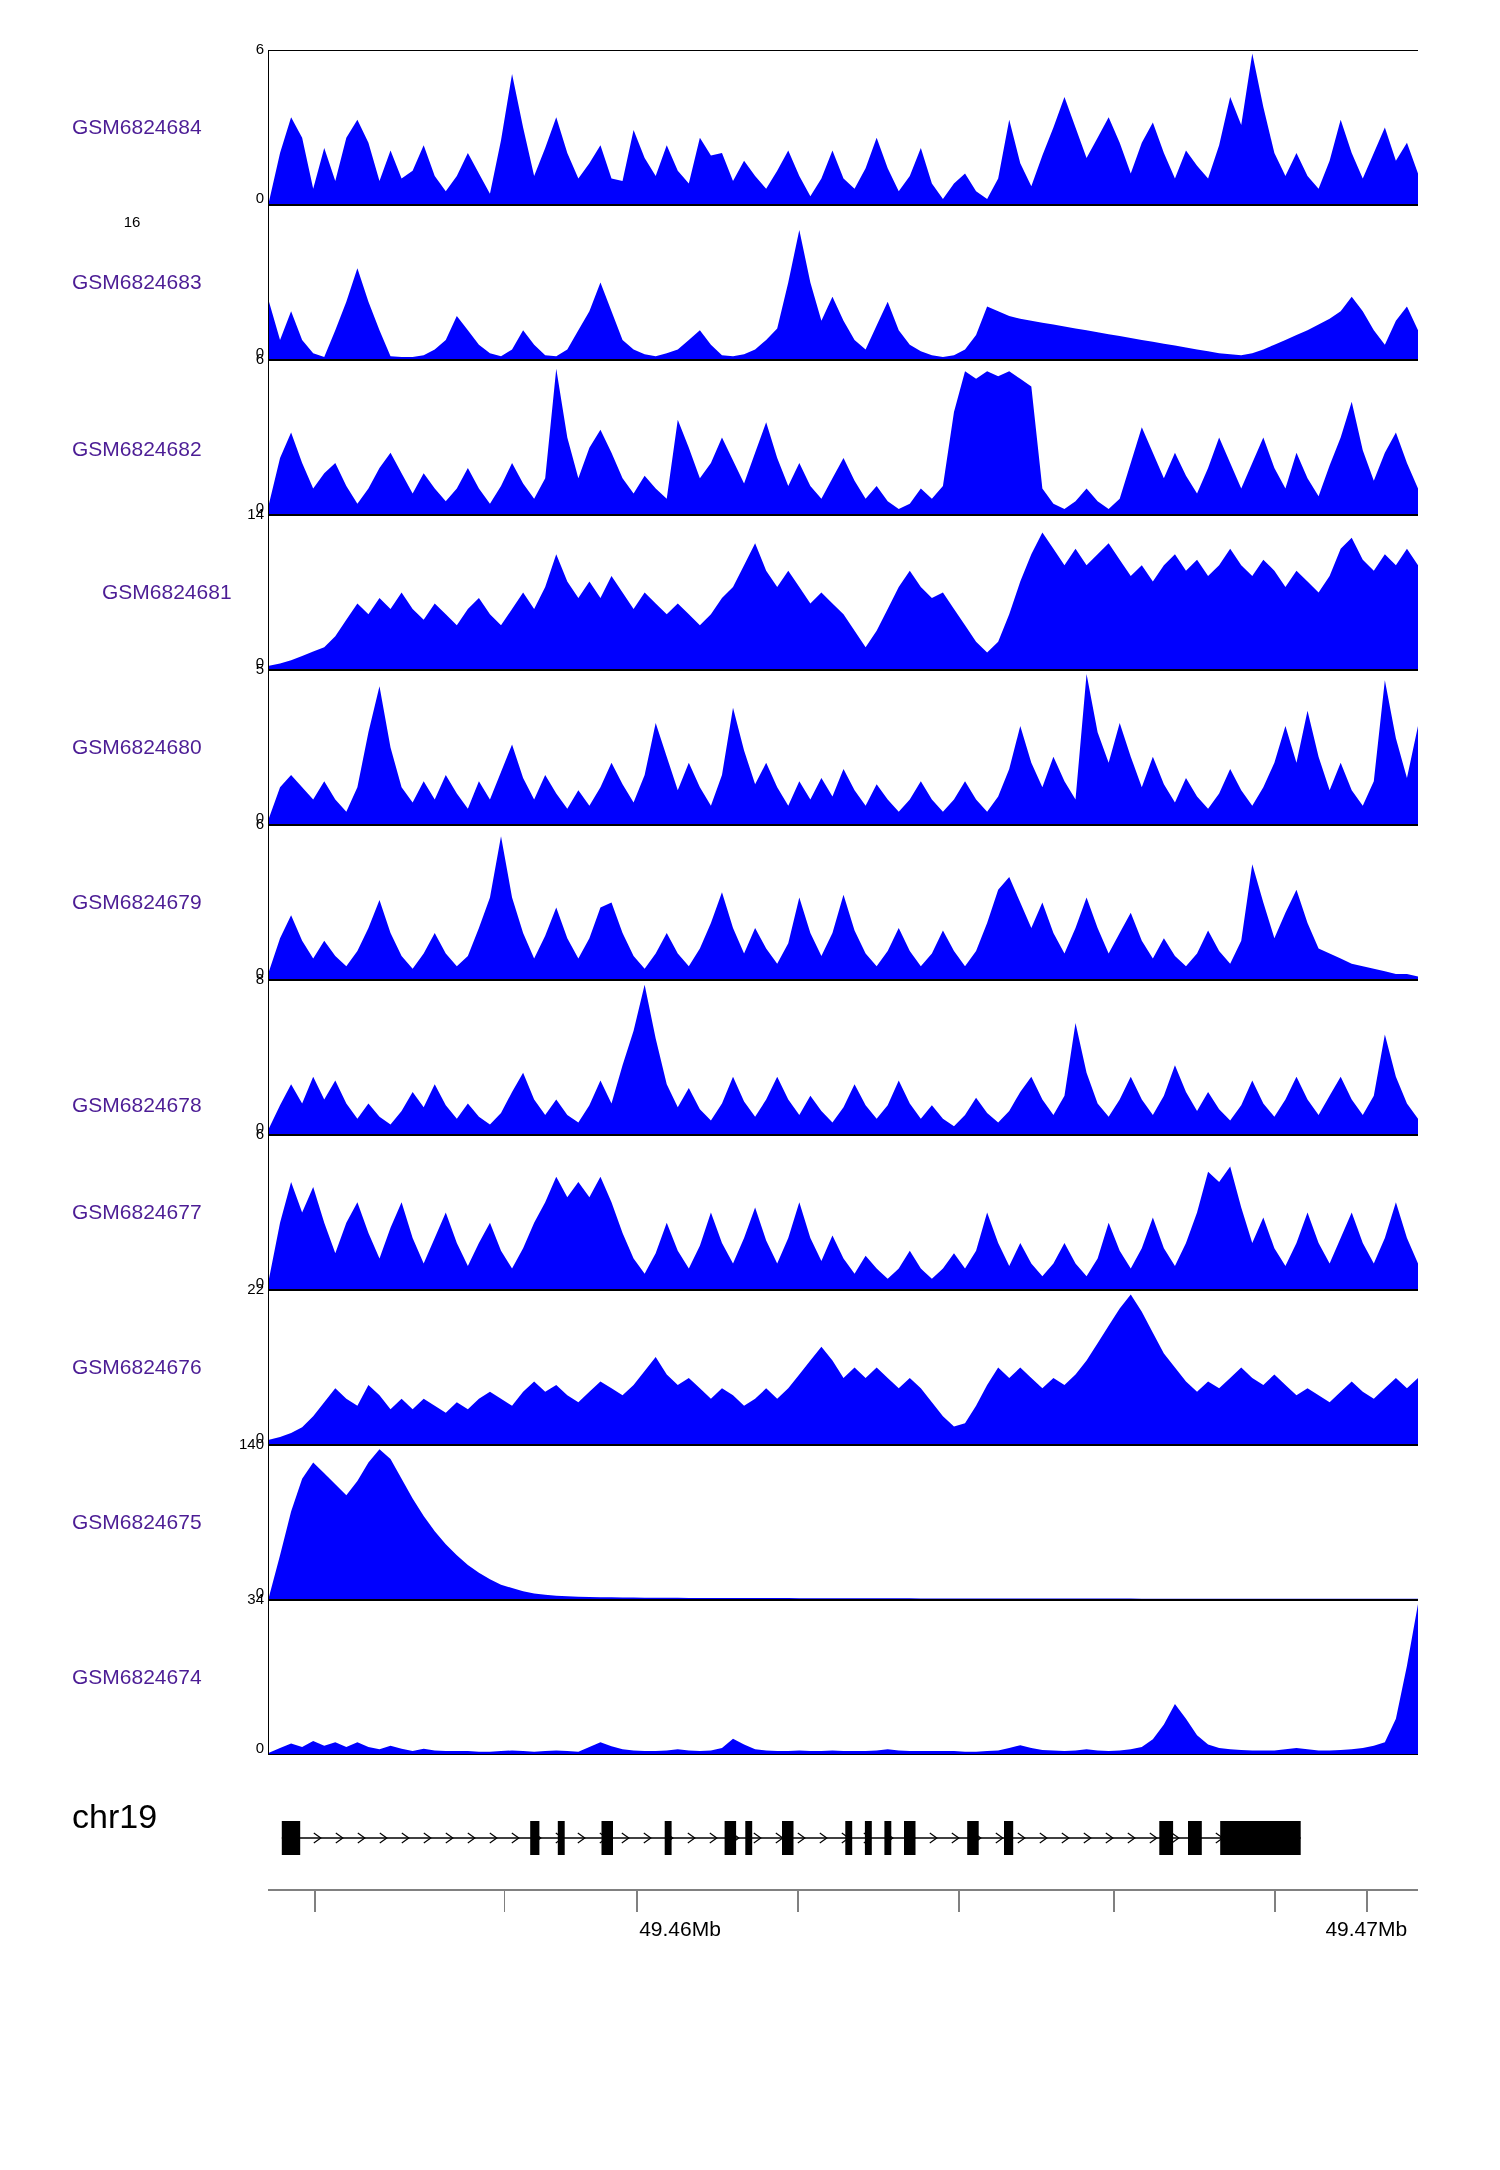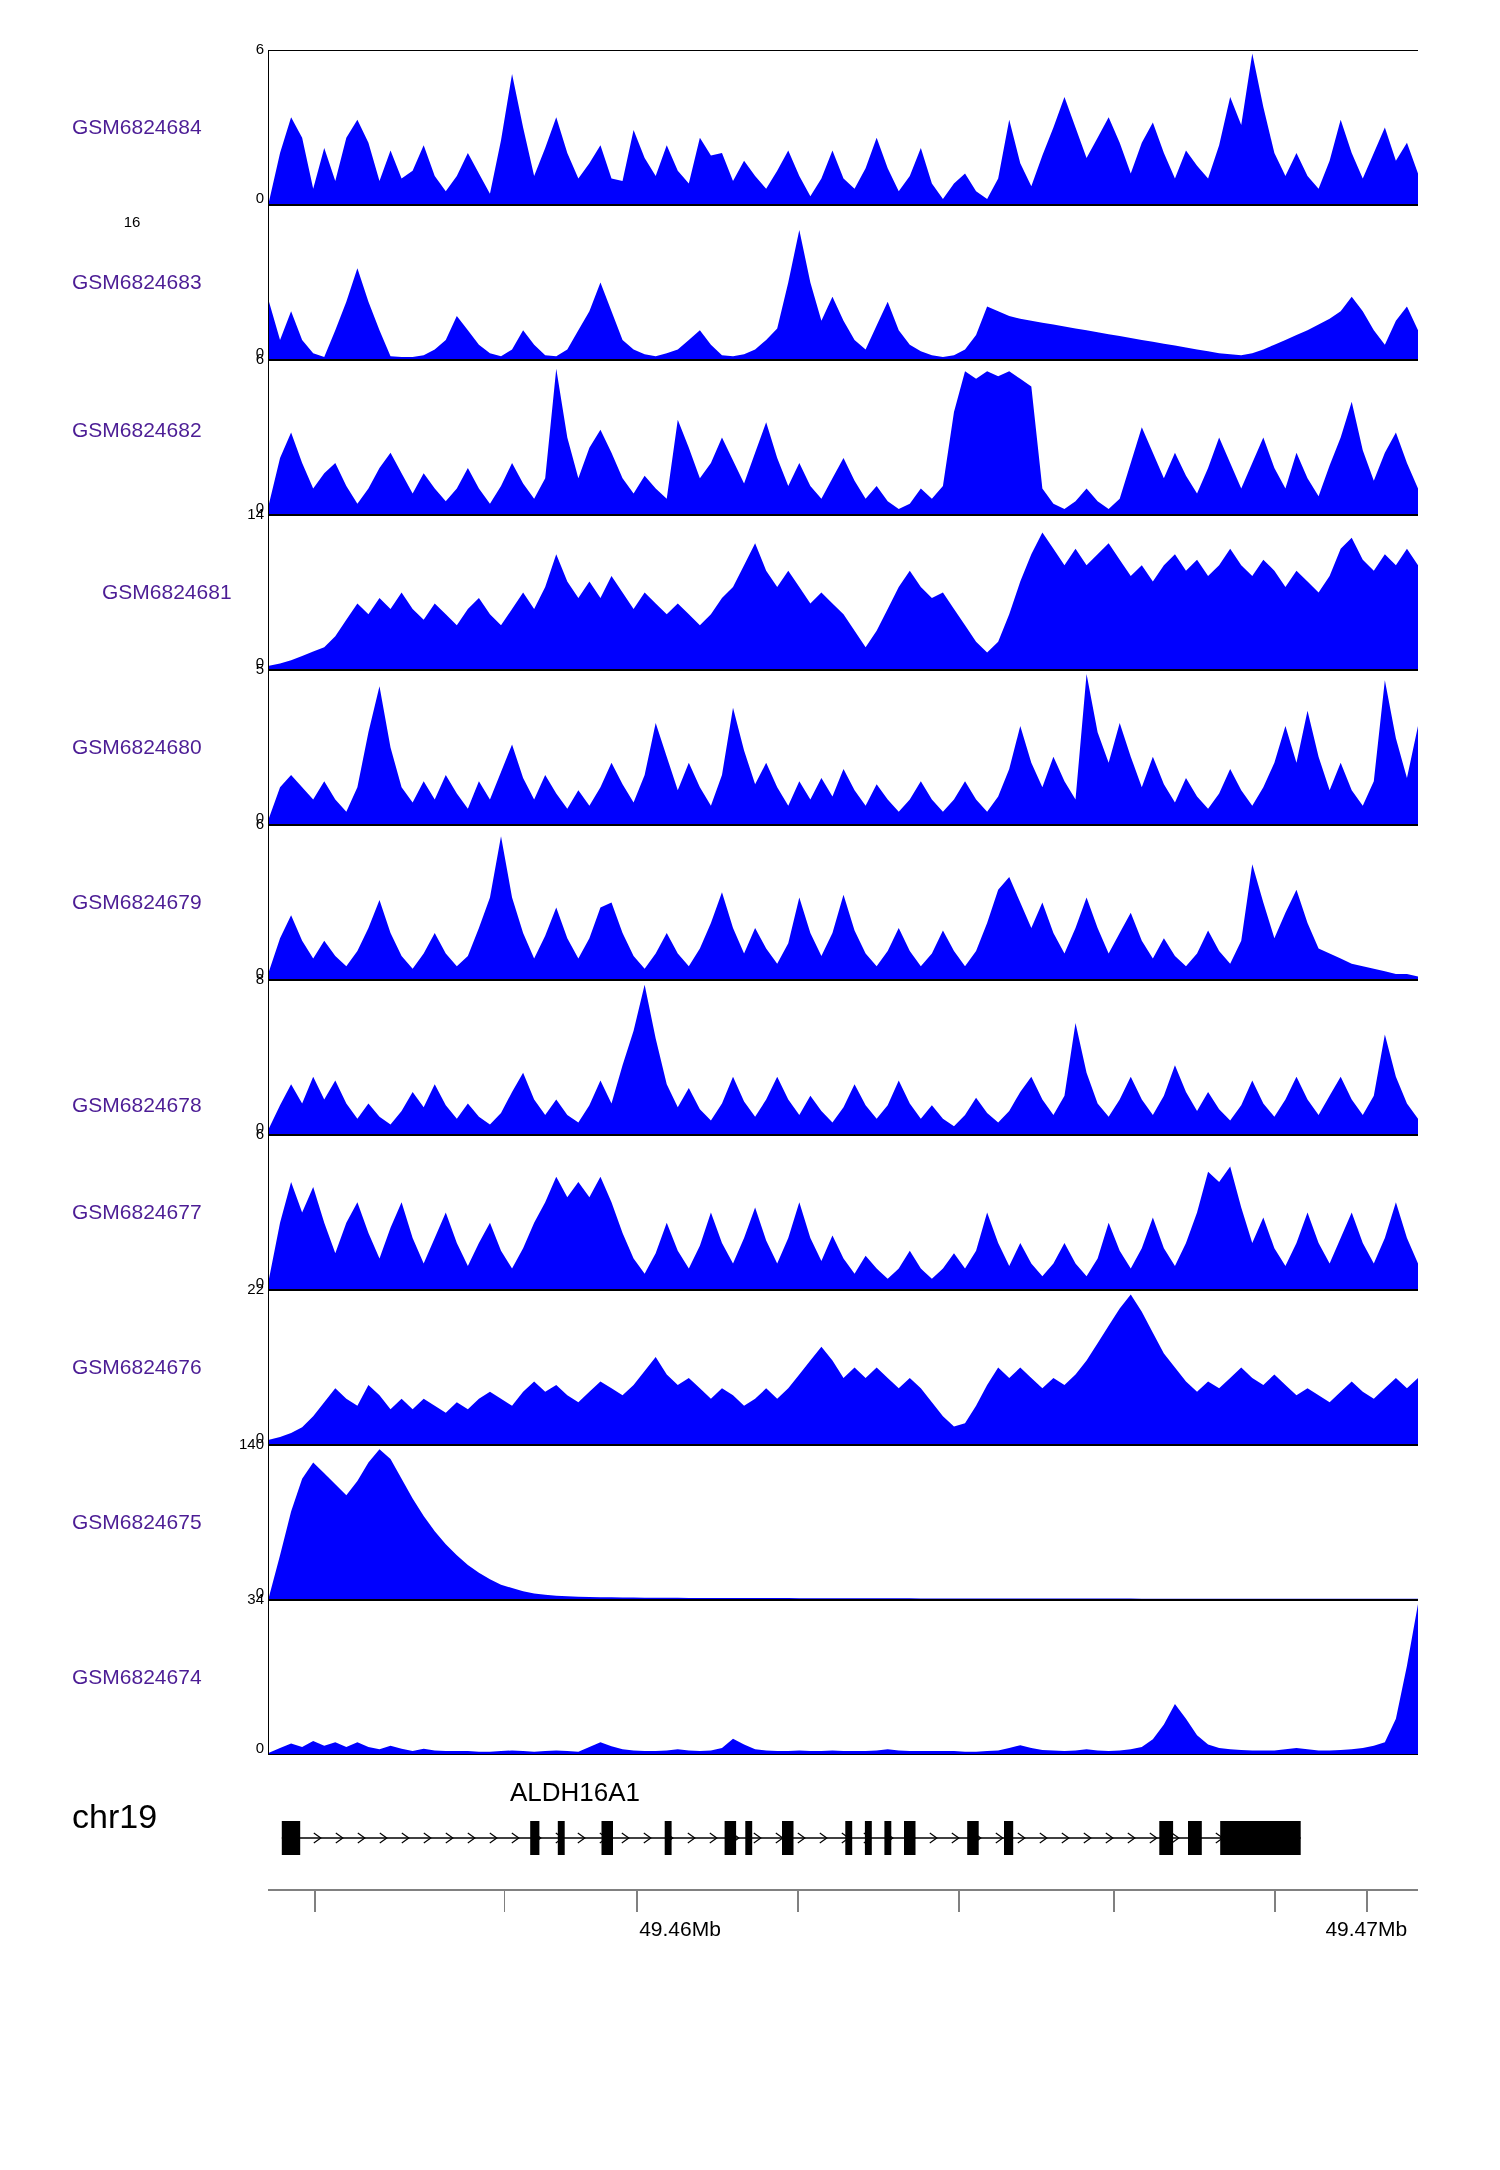--- a/index.html
+++ b/index.html
@@ -112,7 +112,7 @@
         <path d="M 0 152.0 L 0.00 95.00 L 11.06 133.00 L 22.12 104.50 L 33.17 133.00 L 44.23 146.30 L 55.29 150.10 L 66.35 123.50 L 77.40 95.00 L 88.46 61.75 L 99.52 95.00 L 110.58 123.50 L 121.63 149.15 L 132.69 150.10 L 143.75 150.10 L 154.81 148.20 L 165.87 142.50 L 176.92 133.00 L 187.98 109.25 L 199.04 123.50 L 210.10 137.75 L 221.15 146.30 L 232.21 149.15 L 243.27 142.50 L 254.33 123.50 L 265.38 137.75 L 276.44 148.20 L 287.50 149.15 L 298.56 142.50 L 309.62 123.50 L 320.67 104.50 L 331.73 76.00 L 342.79 104.50 L 353.85 133.00 L 364.90 142.50 L 375.96 147.25 L 387.02 149.15 L 398.08 146.30 L 409.13 142.50 L 420.19 133.00 L 431.25 123.50 L 442.31 137.75 L 453.37 148.20 L 464.42 149.15 L 475.48 147.25 L 486.54 142.50 L 497.60 133.00 L 508.65 121.60 L 519.71 76.00 L 530.77 23.75 L 541.83 76.00 L 552.88 114.00 L 563.94 90.25 L 575.00 114.00 L 586.06 133.00 L 597.12 142.50 L 608.17 118.75 L 619.23 95.00 L 630.29 123.50 L 641.35 137.75 L 652.40 144.40 L 663.46 148.20 L 674.52 150.10 L 685.58 148.20 L 696.63 142.50 L 707.69 128.25 L 718.75 99.75 L 729.81 104.50 L 740.87 109.25 L 751.92 112.10 L 762.98 114.00 L 774.04 115.90 L 785.10 117.80 L 796.15 119.70 L 807.21 121.60 L 818.27 123.50 L 829.33 125.40 L 840.38 127.30 L 851.44 129.20 L 862.50 131.10 L 873.56 133.00 L 884.62 134.90 L 895.67 136.80 L 906.73 138.70 L 917.79 140.60 L 928.85 142.50 L 939.90 144.40 L 950.96 146.30 L 962.02 147.25 L 973.08 148.20 L 984.13 146.30 L 995.19 142.50 L 1006.25 137.75 L 1017.31 133.00 L 1028.37 128.25 L 1039.42 123.50 L 1050.48 117.80 L 1061.54 112.10 L 1072.60 104.50 L 1083.65 90.25 L 1094.71 104.50 L 1105.77 123.50 L 1116.83 137.75 L 1127.88 114.00 L 1138.94 99.75 L 1150.00 123.50 L 1150.0 152.0 Z" fill="#0000ff"></path>
       </svg>
     </div>
-    <div class="track-label" style="top: 418px;">GSM6824682</div>
+    <div class="track-label" style="top: 437px;">GSM6824682</div>
     <div class="tick-wrap" style="top: 350px;">6</div>
     <div class="tick-wrap" style="top: 499px;">0</div>
     <div class="track-plot" style="top: 360px; height: 155px;">

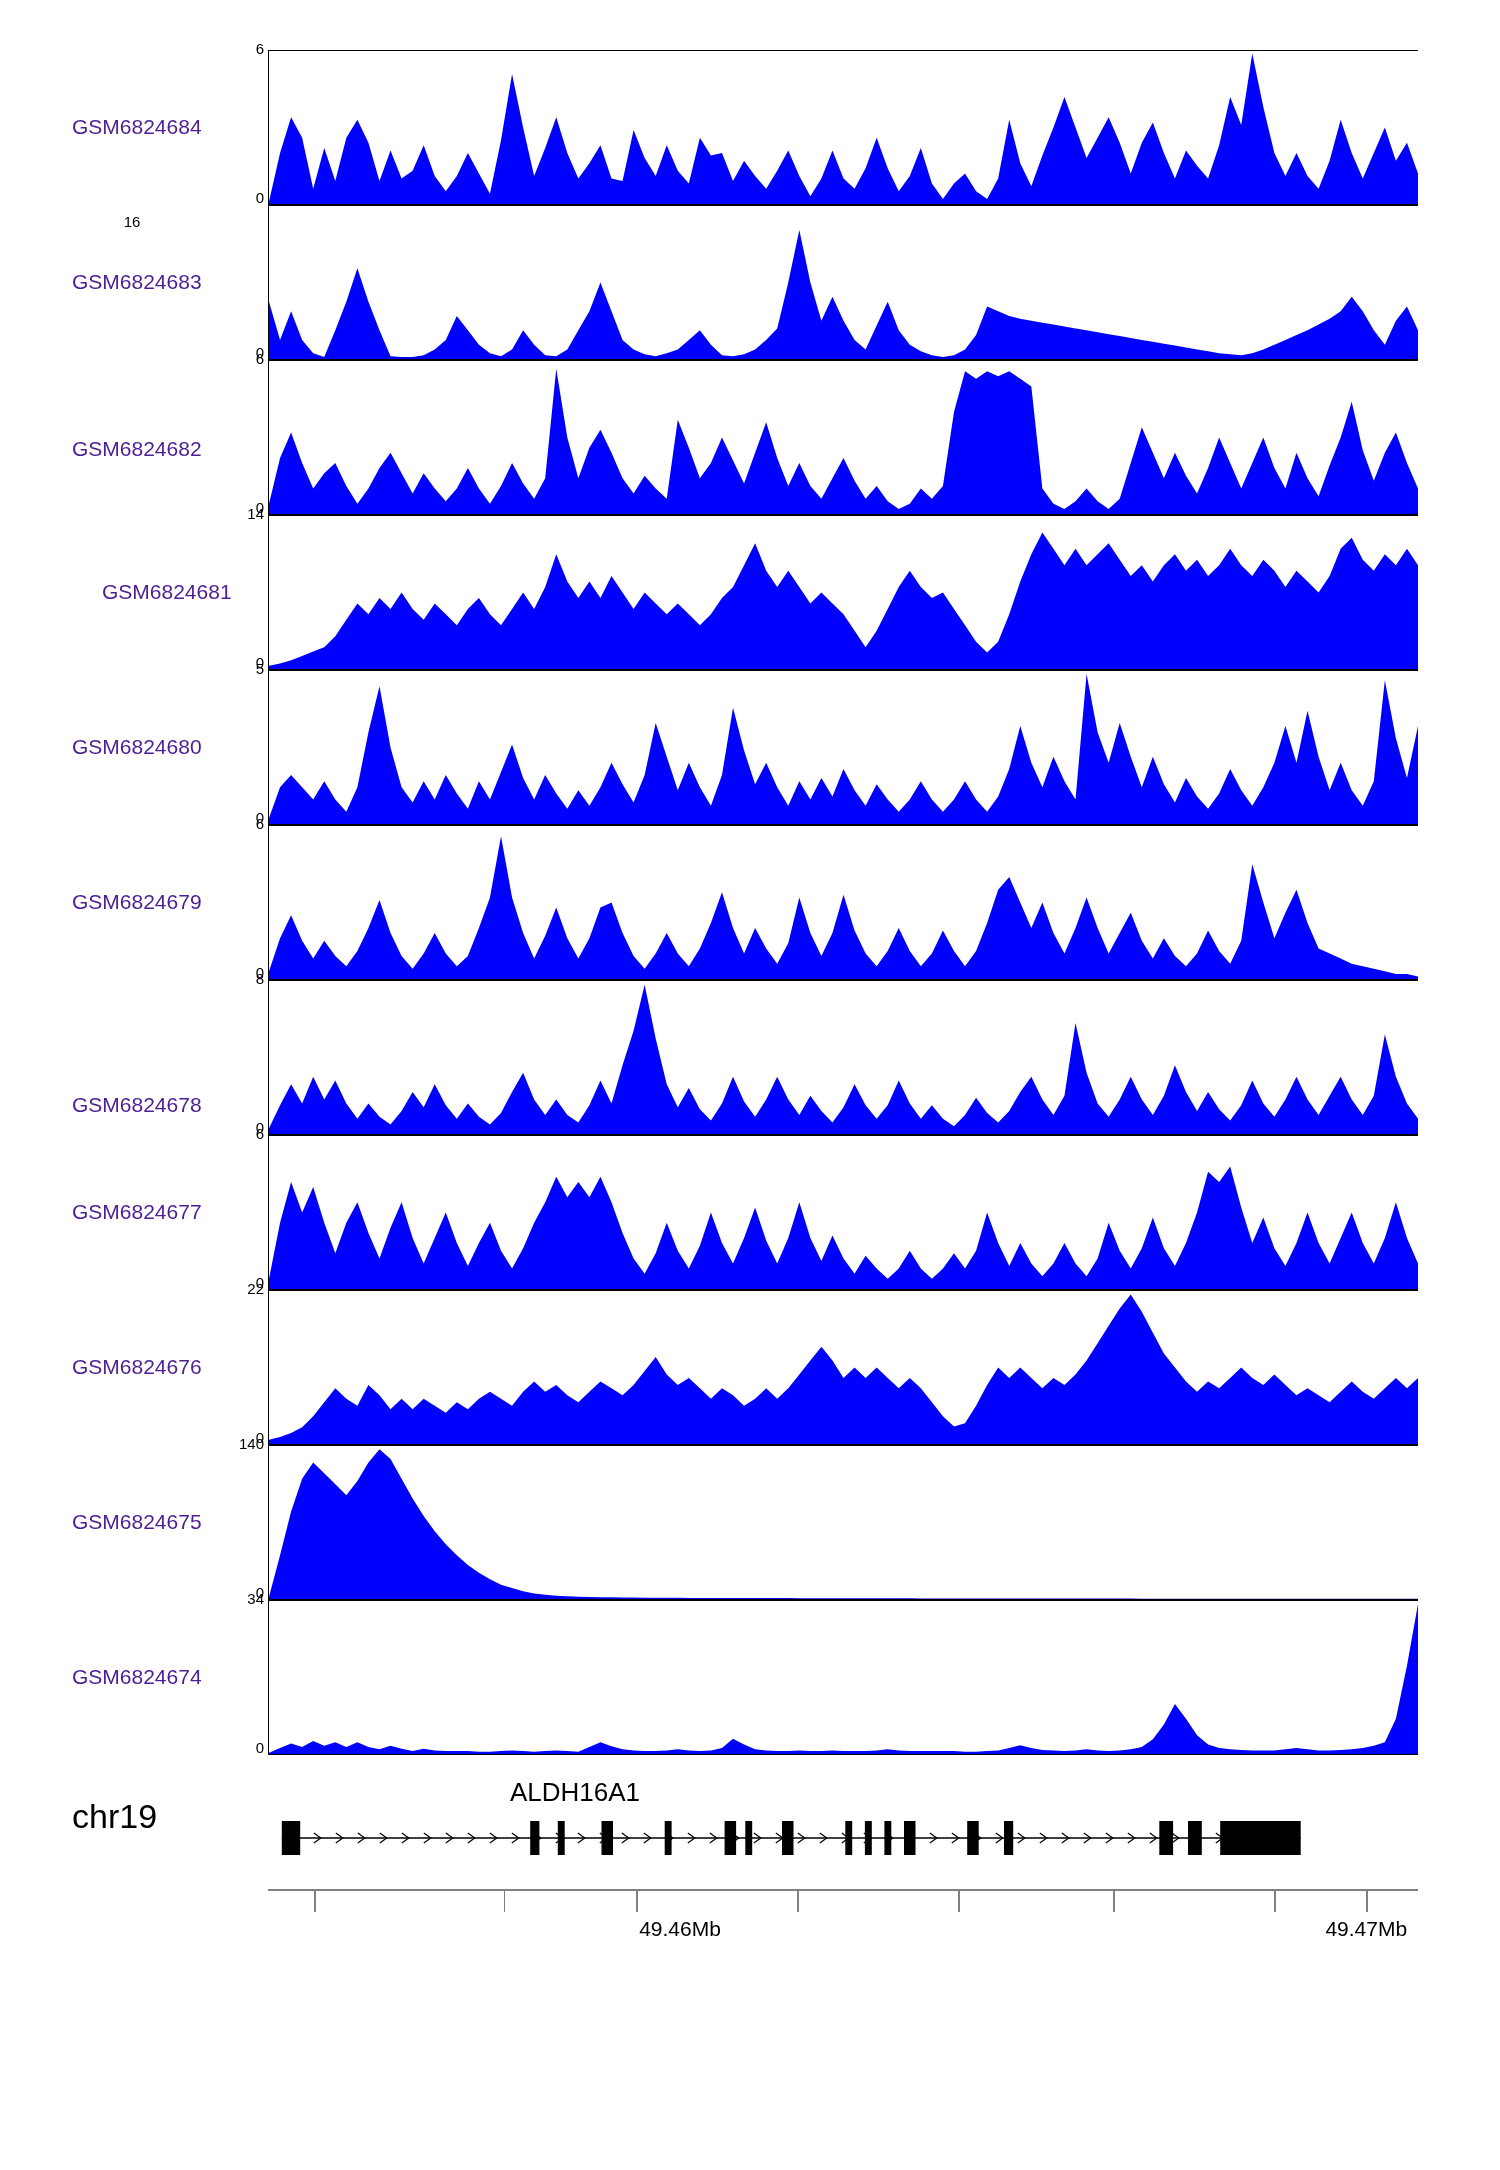--- a/index.html
+++ b/index.html
@@ -184,7 +184,6 @@
         <path d="M 0 152.0 L 0.00 150.83 L 11.06 146.15 L 22.12 141.48 L 33.17 144.98 L 44.23 139.14 L 55.29 143.82 L 66.35 140.31 L 77.40 144.98 L 88.46 140.31 L 99.52 144.98 L 110.58 147.32 L 121.63 143.82 L 132.69 146.74 L 143.75 149.08 L 154.81 146.74 L 165.87 148.49 L 176.92 149.08 L 187.98 149.08 L 199.04 149.08 L 210.10 149.66 L 221.15 149.66 L 232.21 149.08 L 243.27 148.49 L 254.33 149.08 L 265.38 149.66 L 276.44 149.08 L 287.50 148.49 L 298.56 149.08 L 309.62 149.66 L 320.67 144.98 L 331.73 140.31 L 342.79 144.40 L 353.85 147.32 L 364.90 148.49 L 375.96 149.08 L 387.02 149.08 L 398.08 148.49 L 409.13 147.32 L 420.19 148.49 L 431.25 149.08 L 442.31 148.49 L 453.37 146.15 L 464.42 136.80 L 475.48 142.65 L 486.54 147.32 L 497.60 148.49 L 508.65 149.08 L 519.71 149.08 L 530.77 148.49 L 541.83 149.08 L 552.88 149.08 L 563.94 148.49 L 575.00 149.08 L 586.06 149.08 L 597.12 149.08 L 608.17 148.49 L 619.23 147.32 L 630.29 148.49 L 641.35 149.08 L 652.40 149.08 L 663.46 149.08 L 674.52 149.08 L 685.58 149.08 L 696.63 149.66 L 707.69 149.66 L 718.75 149.08 L 729.81 148.49 L 740.87 146.15 L 751.92 143.23 L 762.98 146.15 L 774.04 147.91 L 785.10 148.49 L 796.15 149.08 L 807.21 148.49 L 818.27 147.32 L 829.33 148.49 L 840.38 149.08 L 851.44 148.49 L 862.50 147.32 L 873.56 144.98 L 884.62 137.38 L 895.67 122.77 L 906.73 102.31 L 917.79 116.92 L 928.85 133.29 L 939.90 142.65 L 950.96 146.15 L 962.02 147.32 L 973.08 147.91 L 984.13 148.49 L 995.19 148.49 L 1006.25 148.49 L 1017.31 147.32 L 1028.37 146.15 L 1039.42 147.32 L 1050.48 148.49 L 1061.54 148.49 L 1072.60 147.91 L 1083.65 147.32 L 1094.71 146.15 L 1105.77 143.82 L 1116.83 140.31 L 1127.88 116.92 L 1138.94 64.31 L 1150.00 2.92 L 1150.0 152.0 Z" fill="#0000ff"></path>
       </svg>
     </div>
-    <div id="gene-name" style="top: 1777px;">ALDH16A1</div>
     <div id="gene-track" style="top: 1815px; height: 46px;"><svg viewBox="0 0 1150 46" preserveAspectRatio="none">
         <line x1="13.8" y1="23" x2="1032.6999999999998" y2="23" stroke="#000" stroke-width="1.4"></line>
         <path d="M 23.8 18 L 30.8 23 L 23.8 28" fill="none" stroke="#000" stroke-width="1.2"></path>

